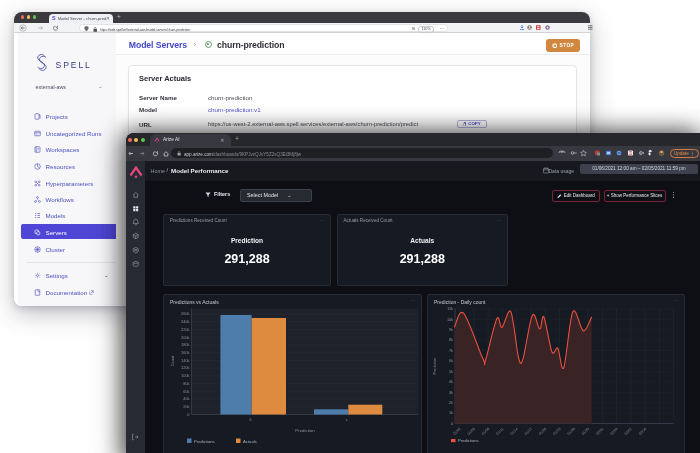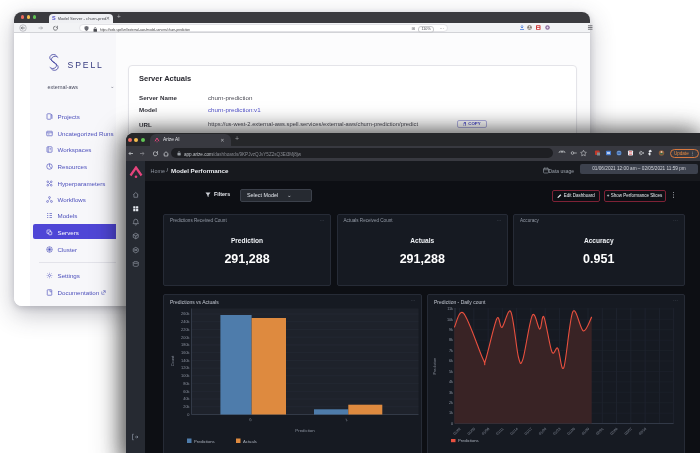--- a/index.html
+++ b/index.html
@@ -153,6 +153,19 @@
           </svg></div>
     </div>
     <div id="bw-main">
+      <div id="bw-head">
+        <span class="abs" style="left:13.3px;top:6.5px;font-size:8.7px;font-weight:bold;color:#4546c4;letter-spacing:-0.1px;">Model Servers</span>
+        <span class="abs" style="left:78px;top:7px;font-size:8px;color:#9a9aa4;">›</span>
+        <div class="abs" style="left:89px;top:7.5px;width:7px;height:7px;border-radius:50%;border:1.6px solid #5e9e68;"></div>
+        <div class="abs" style="left:91.6px;top:10.1px;width:1.8px;height:1.8px;border-radius:50%;background:#5e9e68;"></div>
+        <span class="abs" style="left:101.5px;top:6.5px;font-size:8.7px;font-weight:bold;color:#2e2e36;letter-spacing:-0.1px;">churn-prediction</span>
+        <div class="abs" style="left:430.5px;top:5.5px;width:34px;height:13.5px;background:#d0873f;border-radius:3px;color:#fff;display:flex;align-items:center;justify-content:center;">
+          <svg width="5.5" height="5.5" viewBox="0 0 12 12">
+              <circle cx="6" cy="6" r="4" fill="none" stroke="#fff" stroke-width="2.4"></circle>
+            </svg>
+            <span style="font-size:4.8px;font-weight:bold;letter-spacing:.4px;margin-left:2.2px;">STOP</span>
+        </div>
+      </div>
       <div id="bw-card">
         <span class="abs" style="left:10.5px;top:8.5px;font-size:7.5px;font-weight:bold;color:#26262e;">Server Actuals</span>
         <span class="crow" style="top:28px;">Server Name</span>

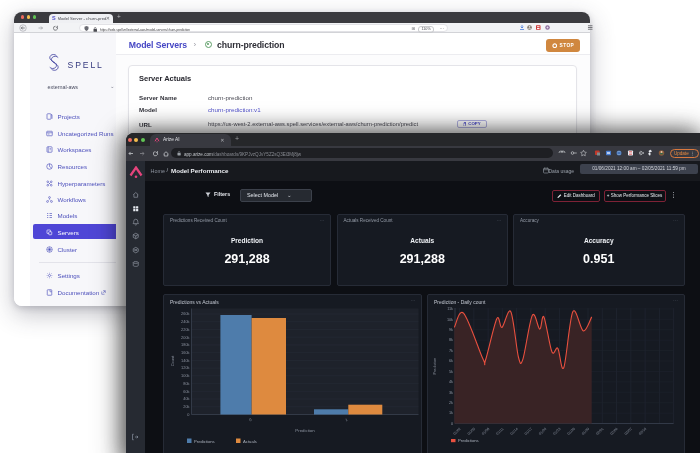--- a/index.html
+++ b/index.html
@@ -12,7 +12,7 @@
 #bw-toolbar{position:absolute;left:0;top:10.5px;width:100%;height:10.5px;background:#f2f3f5;border-bottom:0.5px solid #d2d3d7;}
 #bw-urlpill{position:absolute;left:65.4px;top:1.6px;width:369px;height:7.6px;background:#fff;border-radius:4px;border:0.5px solid #e2e2e6;}
 #bw-content{position:absolute;left:0;top:21px;width:100%;height:273px;background:#fff;border-radius:0 0 8px 8px;overflow:hidden;}
-#bw-side{position:absolute;left:16px;top:0;width:101.5px;height:100%;background:#f7f7fa;}
+#bw-side{position:absolute;left:4px;top:0;width:101.5px;height:100%;background:#f7f7fa;}
 .mi{position:absolute;left:16px;height:12px;display:flex;align-items:center;color:#4d50bc;font-size:6.2px;white-space:nowrap;}
 .mi svg{margin-right:4.5px;flex:none;}
 #bw-main{position:absolute;left:101.5px;top:0;right:0;height:100%;background:#fcfcfd;}

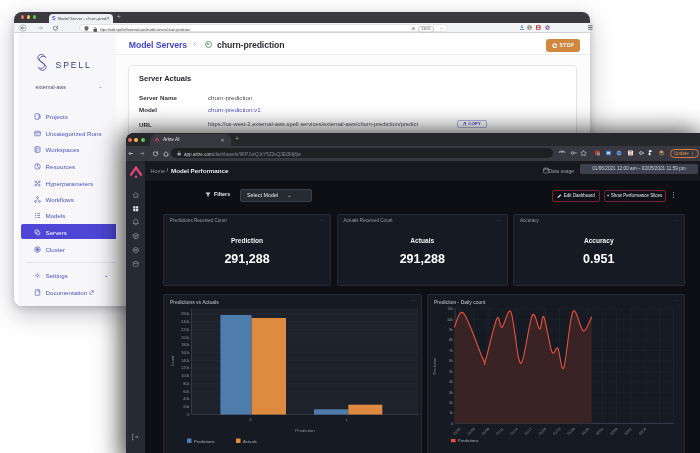--- a/index.html
+++ b/index.html
@@ -315,12 +315,6 @@
       <span class="statlab" style="top:22.5px;">Actuals</span>
       <span class="statval" style="top:37px;">291,288</span>
     </div>
-    <div class="panel" style="left:368px;top:32.5px;width:171.5px;height:72.5px;">
-      <span class="ptitle">Accuracy</span>
-        <span class="pkebab">⋯</span>
-      <span class="statlab" style="top:22.5px;">Accuracy</span>
-      <span class="statval" style="top:37px;">0.951</span>
-    </div>
 
     <div class="panel" id="chartA" style="left:18px;top:113px;width:259px;height:172px;">
       <span class="ptitle" style="font-size:5px;color:#c3c8d2;">Predictions vs Actuals</span>

